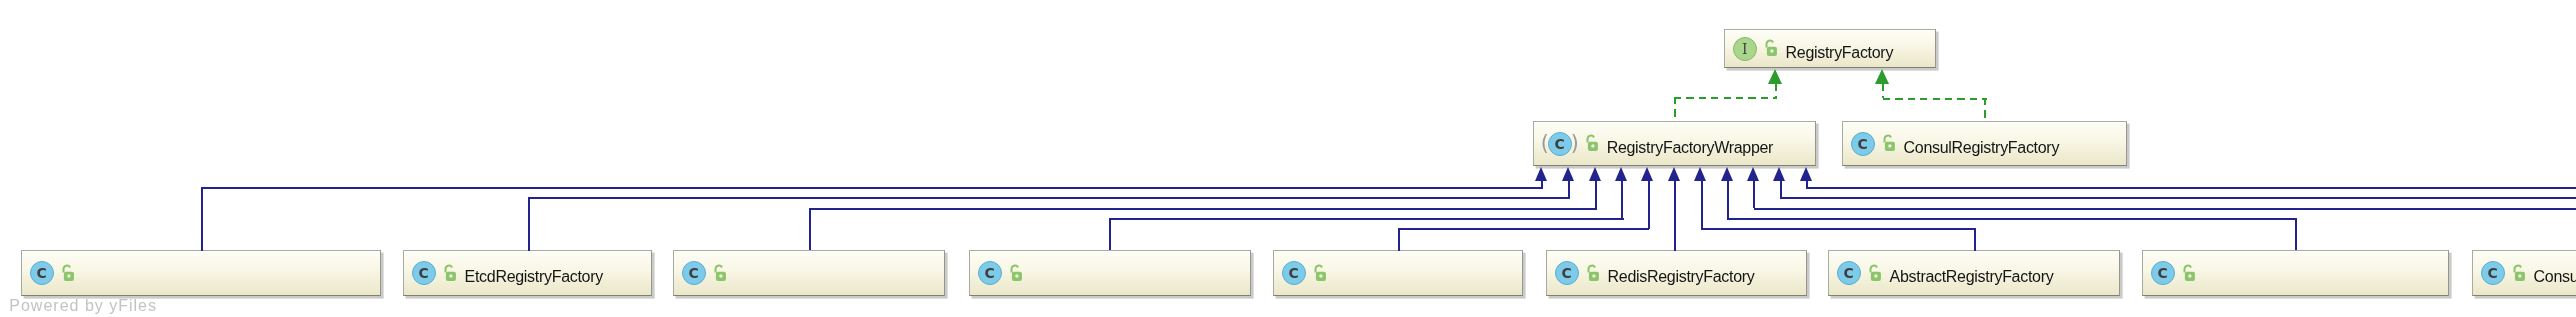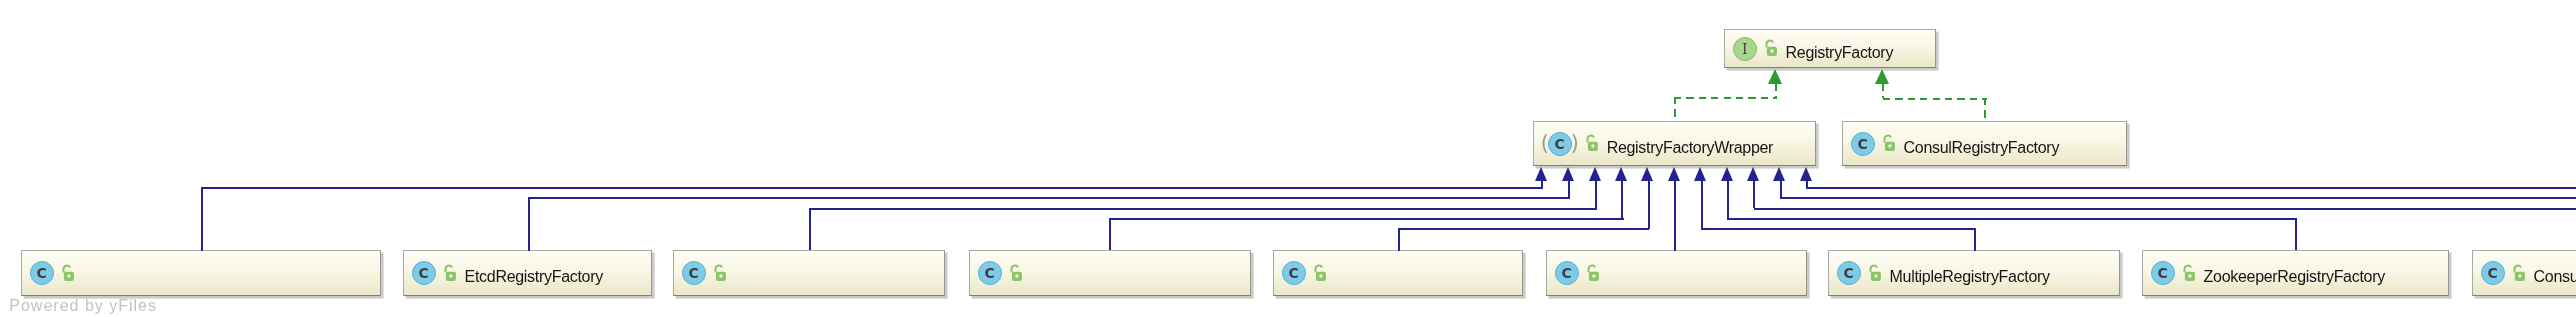--- a/index.html
+++ b/index.html
@@ -135,6 +135,7 @@
         <rect x="5" y="10" width="13" height="12" rx="2.5" fill="#8cc46a"></rect>
         <circle cx="11.5" cy="15.5" r="2.2" fill="#eef6e6"></circle>
       </svg>
+      <span class="lbl">RedisRegistryFactory</span>
     </div>
     <div class="node" style="left: 1828px; top: 250px; width: 292px; height: 46px;">
       <span class="icon-wrap">

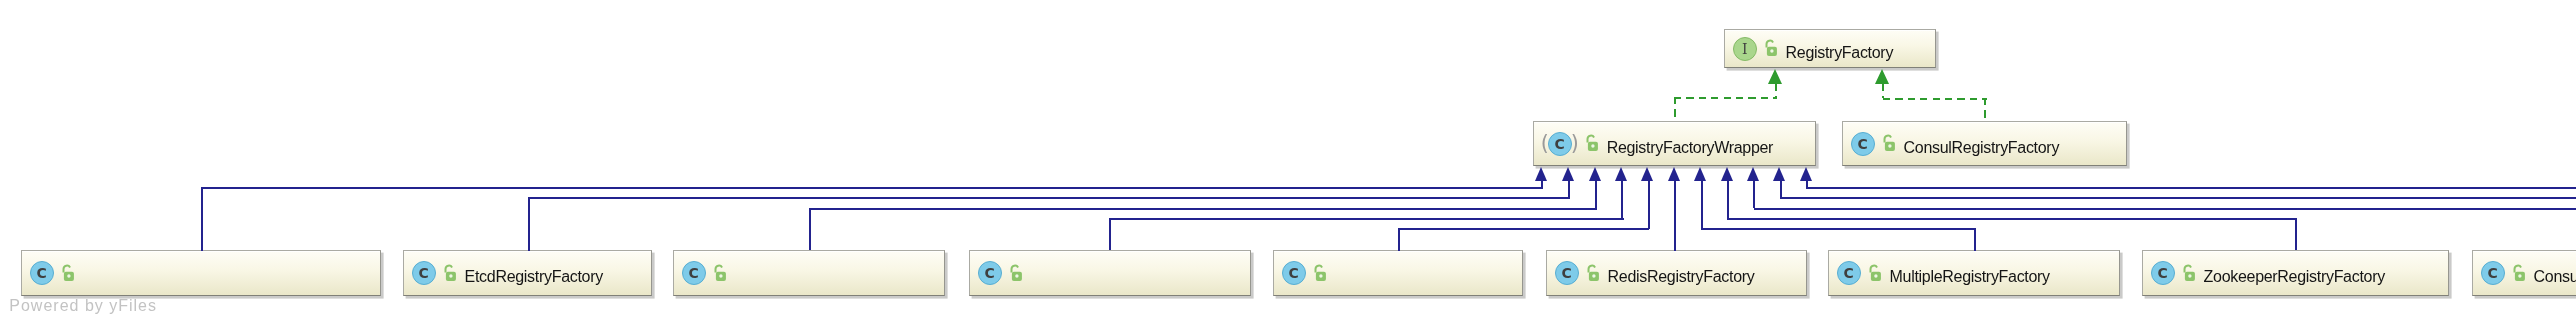--- a/index.html
+++ b/index.html
@@ -146,7 +146,7 @@
         <rect x="5" y="10" width="13" height="12" rx="2.5" fill="#8cc46a"></rect>
         <circle cx="11.5" cy="15.5" r="2.2" fill="#eef6e6"></circle>
       </svg>
-      <span class="lbl">MultipleRegistryFactory</span>
+      <span class="lbl">AbstractRegistryFactory</span>
     </div>
     <div class="node" style="left: 2142px; top: 250px; width: 307px; height: 46px;">
       <span class="icon-wrap">

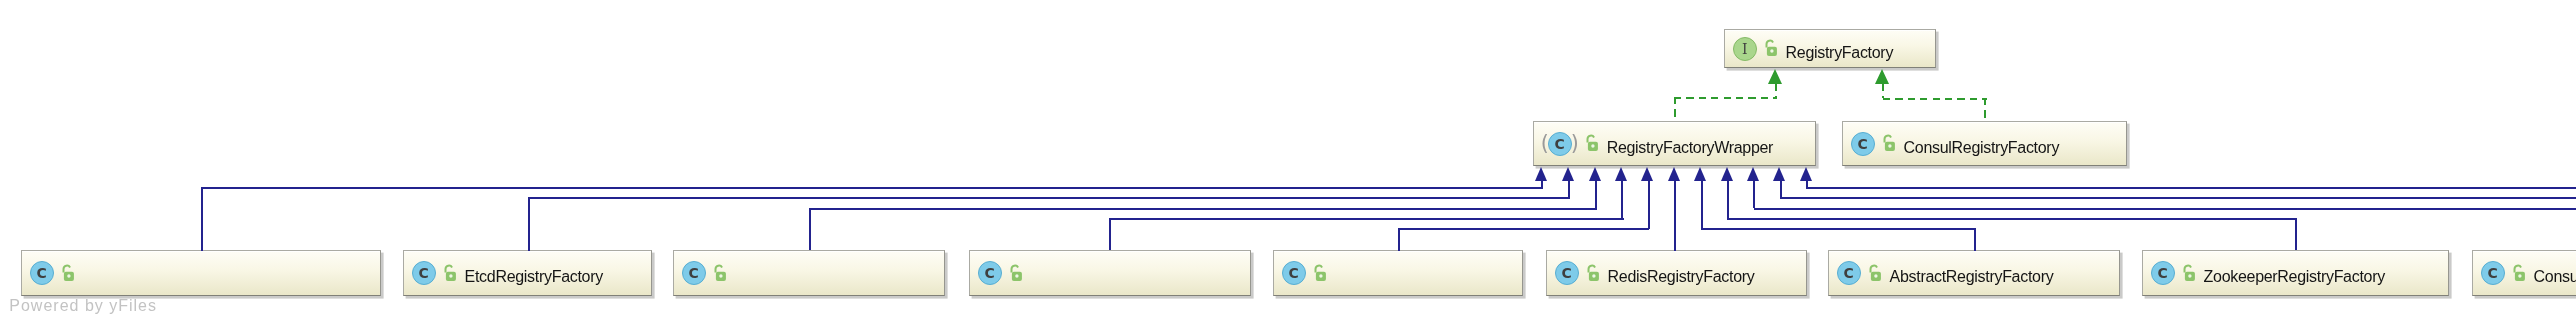--- a/index.html
+++ b/index.html
@@ -157,7 +157,6 @@
         <rect x="5" y="10" width="13" height="12" rx="2.5" fill="#8cc46a"></rect>
         <circle cx="11.5" cy="15.5" r="2.2" fill="#eef6e6"></circle>
       </svg>
-      <span class="lbl">ZookeeperRegistryFactory</span>
     </div>
     <div class="node" style="left: 2472px; top: 250px; width: 272px; height: 46px;">
       <span class="icon-wrap">

